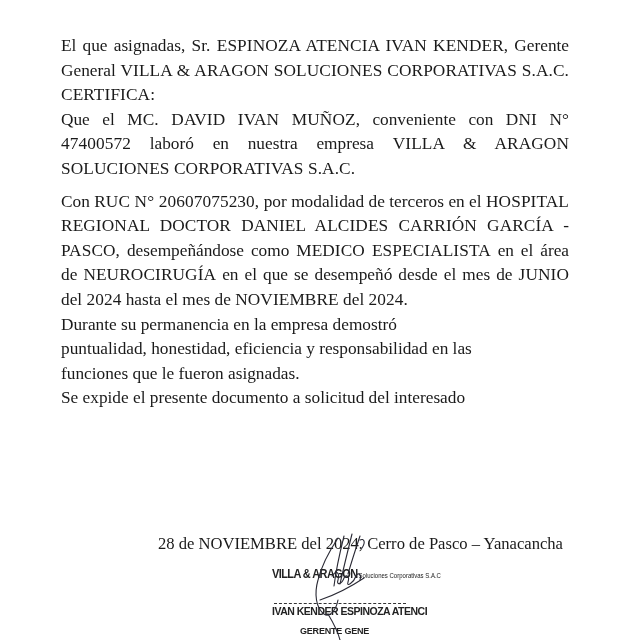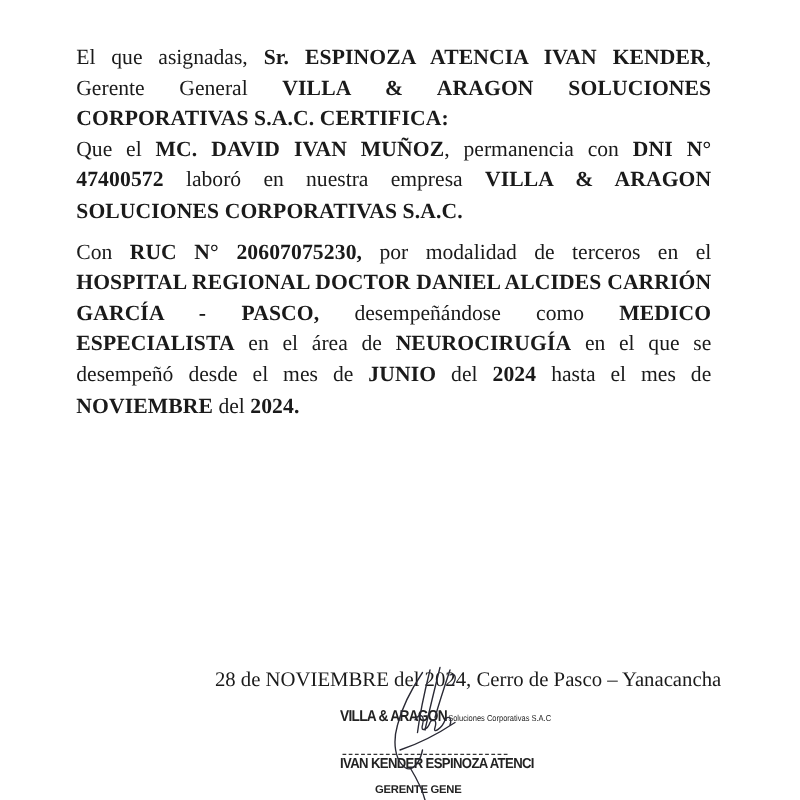--- a/index.html
+++ b/index.html
@@ -34,7 +34,7 @@
       text-align: left;
     }
     b {
-      font-weight: bold;
+      font-weight: normal;
       letter-spacing: 0.1px;
     }
     .date-line {

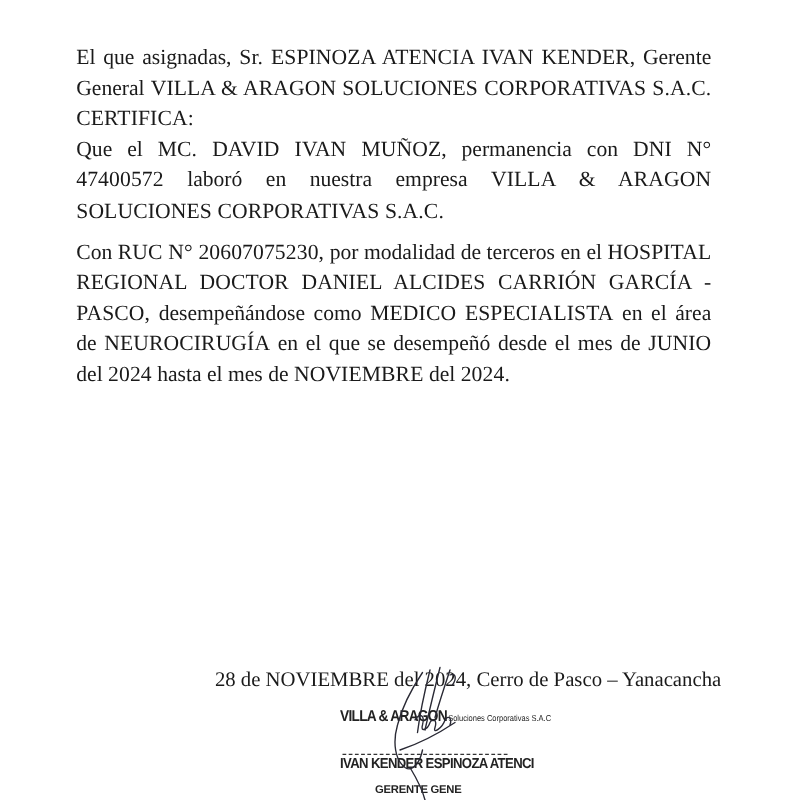--- a/index.html
+++ b/index.html
@@ -117,7 +117,7 @@
   </p>
 
   <p class="para">
-    <span>Que el </span><b>MC. DAVID IVAN MUÑOZ</b><span>, permanencia con </span><b>DNI N° 47400572</b><span> laboró en nuestra empresa </span><b>VILLA &amp; ARAGON SOLUCIONES CORPORATIVAS S.A.C.</b>
+    <span>Que el </span><b>MC. DAVID IVAN MUÑOZ</b><span>, conveniente con </span><b>DNI N° 47400572</b><span> laboró en nuestra empresa </span><b>VILLA &amp; ARAGON SOLUCIONES CORPORATIVAS S.A.C.</b>
   </p>
 
   <p class="para gap">

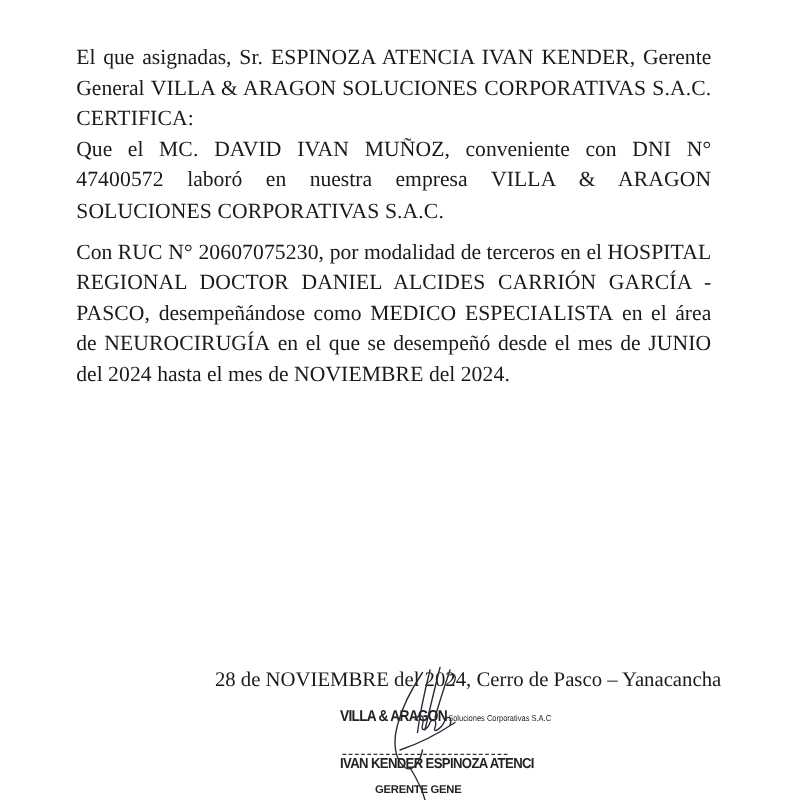--- a/index.html
+++ b/index.html
@@ -124,6 +124,11 @@
     <span>Con </span><b>RUC N° 20607075230,</b><span> por modalidad de terceros en el </span><b>HOSPITAL REGIONAL DOCTOR DANIEL ALCIDES CARRIÓN GARCÍA - PASCO,</b><span> desempeñándose como </span><b>MEDICO ESPECIALISTA</b><span> en el área de </span><b>NEUROCIRUGÍA</b><span> en el que se desempeñó desde el mes de </span><b>JUNIO</b><span> del </span><b>2024</b><span> hasta el mes de </span><b>NOVIEMBRE</b><span> del </span><b>2024.</b>
   </p>
 
+  <p class="para left">
+    <span>Durante su permanencia en la empresa demostró</span><br>
+    <span>puntualidad, honestidad, eficiencia y responsabilidad en las</span><br>
+    <span>funciones que le fueron asignadas.</span>
+  </p>
 
   <p class="para left">
     <br>

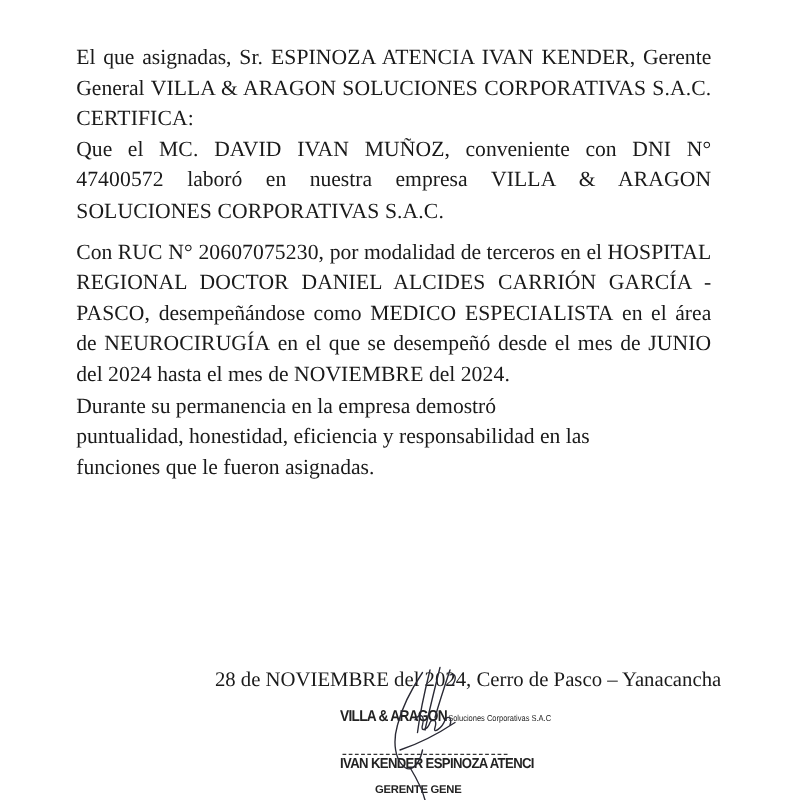--- a/index.html
+++ b/index.html
@@ -131,7 +131,7 @@
   </p>
 
   <p class="para left">
-    <br>
+    <span>Se expide el presente documento a solicitud del interesado</span><br>
   </p>
 </div>
 

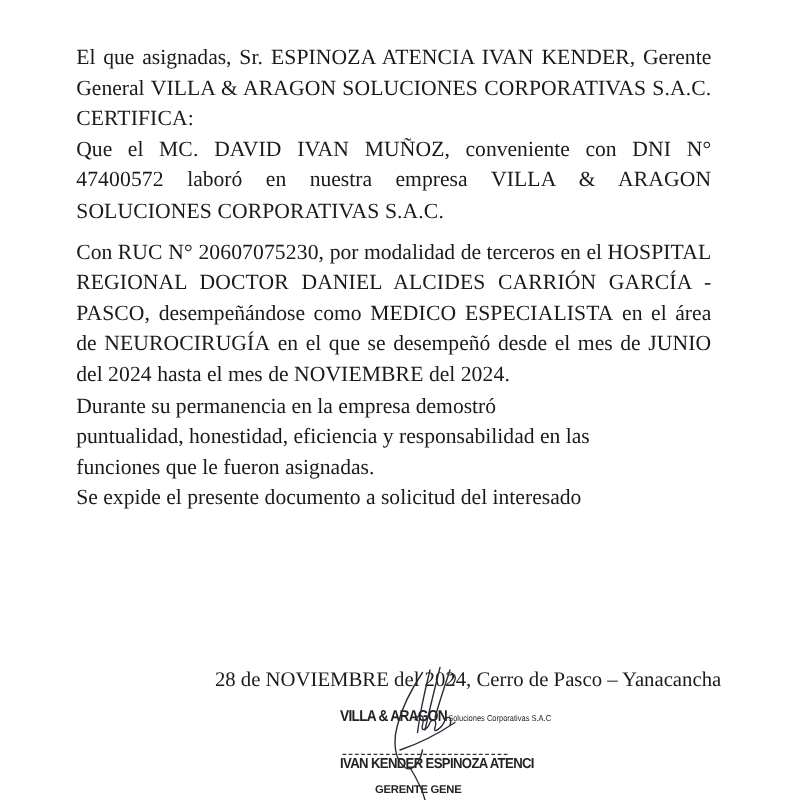--- a/index.html
+++ b/index.html
@@ -39,7 +39,7 @@
     }
     .date-line {
       position: absolute;
-      left: 128px;
+      left: 114px;
       top: 533px;
       width: 449px;
       font-size: 16.6px;

